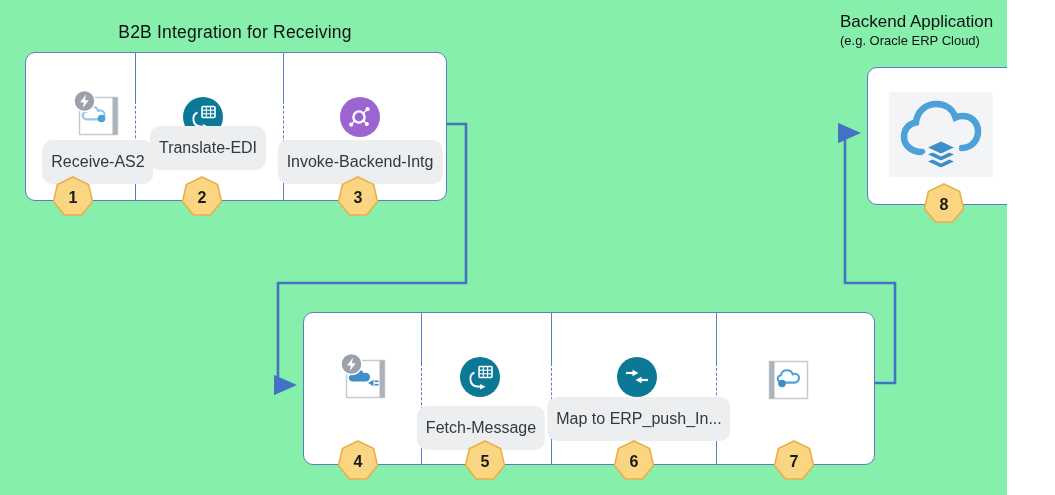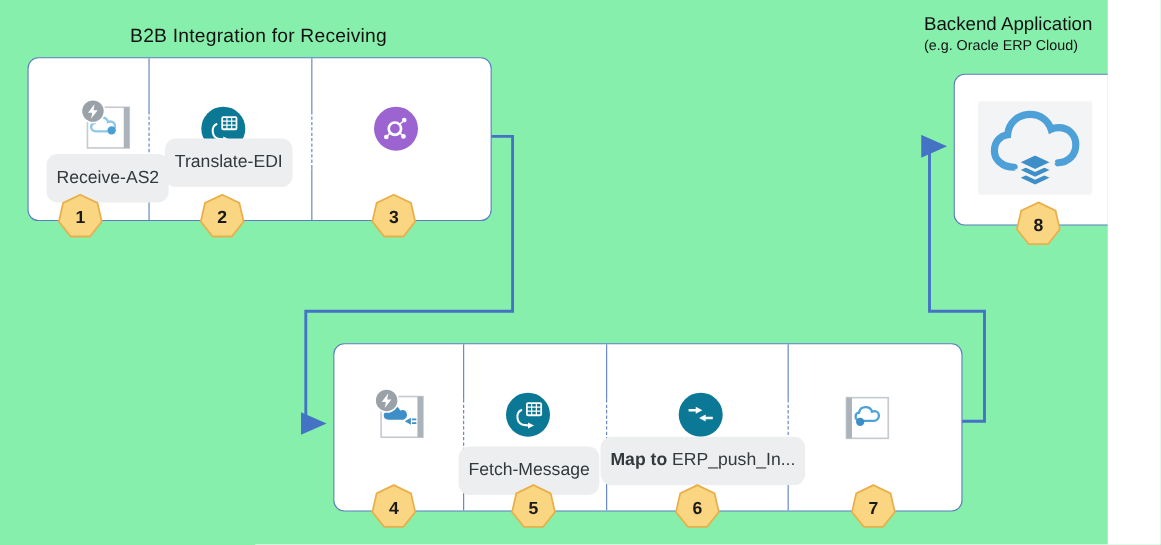--- a/index.html
+++ b/index.html
@@ -113,6 +113,9 @@
     <line x1="25.2" y1="25.6" x2="27.6" y2="27.8" stroke="#fff" stroke-width="1.4"></line>
     <circle cx="28.8" cy="29" r="2.1" fill="#fff"></circle>
   </svg>
+  <div class="pill" style="left:360px;top:140px">
+    <span>Invoke-Backend-Intg</span>
+  </div>
 
   <svg class="badge" style="left:51px;top:175px" viewBox="0 0 44 44">
     <polygon points="22,2 37.6,9.5 41.5,26.5 30.7,40 13.3,40 2.5,26.5 6.4,9.5" fill="#FAD683" stroke="#E9AF4B" stroke-width="1.6"></polygon>

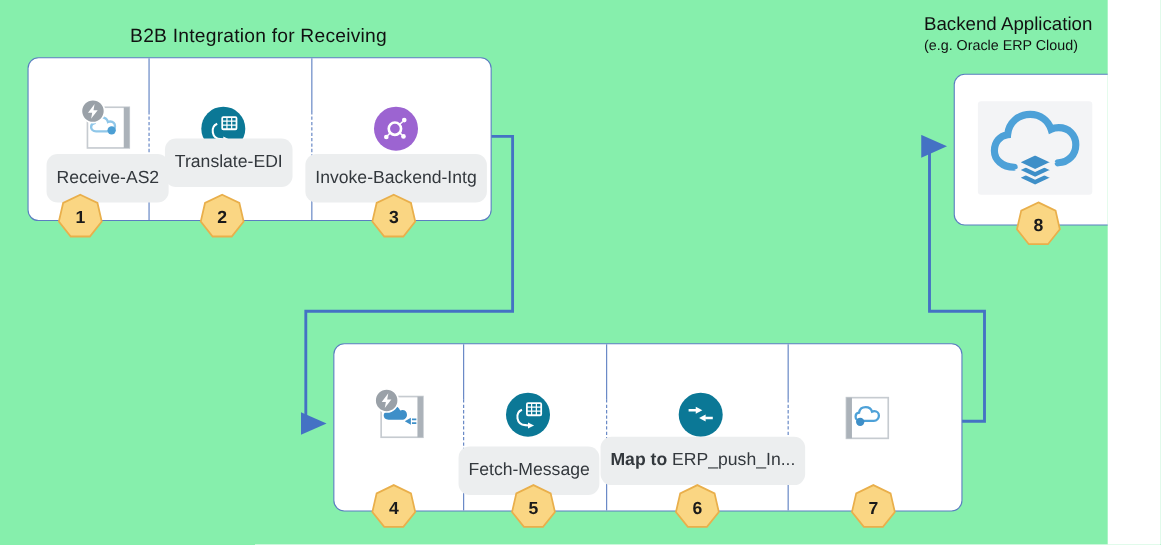--- a/index.html
+++ b/index.html
@@ -13,7 +13,7 @@
   .divider .d-dash{height:52px;border-left:1.4px dashed #5B7EC1;}
   .pill{position:absolute;transform:translateX(-50%);background:#ECEEEF;border-radius:10px;
         padding:13px 9px;font-size:16px;color:#33383D;white-space:nowrap;line-height:1.15;}
-  .pill .bold{font-weight:bold;}
+  .pill .bold{font-weight:normal;}
   .badge{position:absolute;width:44px;height:44px;}
   .badge text{font-family:"Liberation Sans",sans-serif;}
   .icon-svg{position:absolute;}

